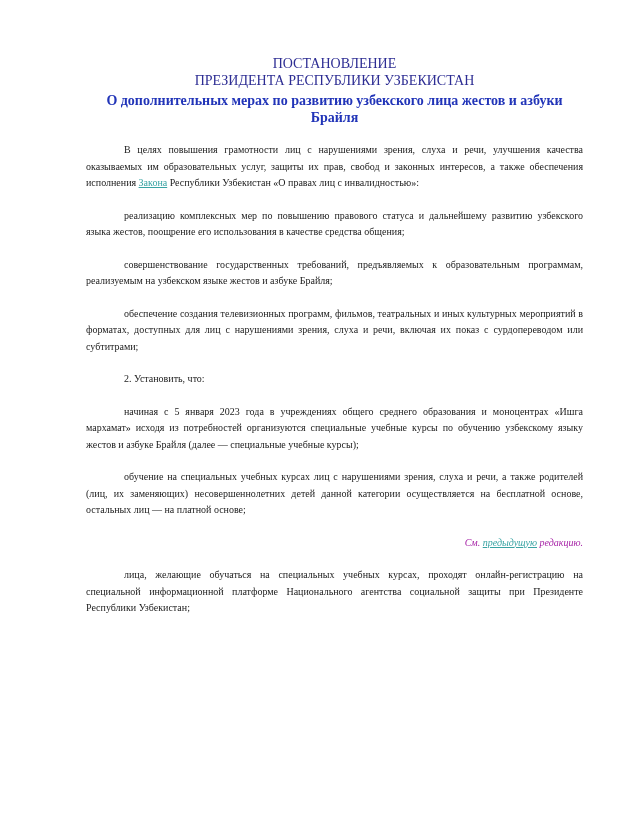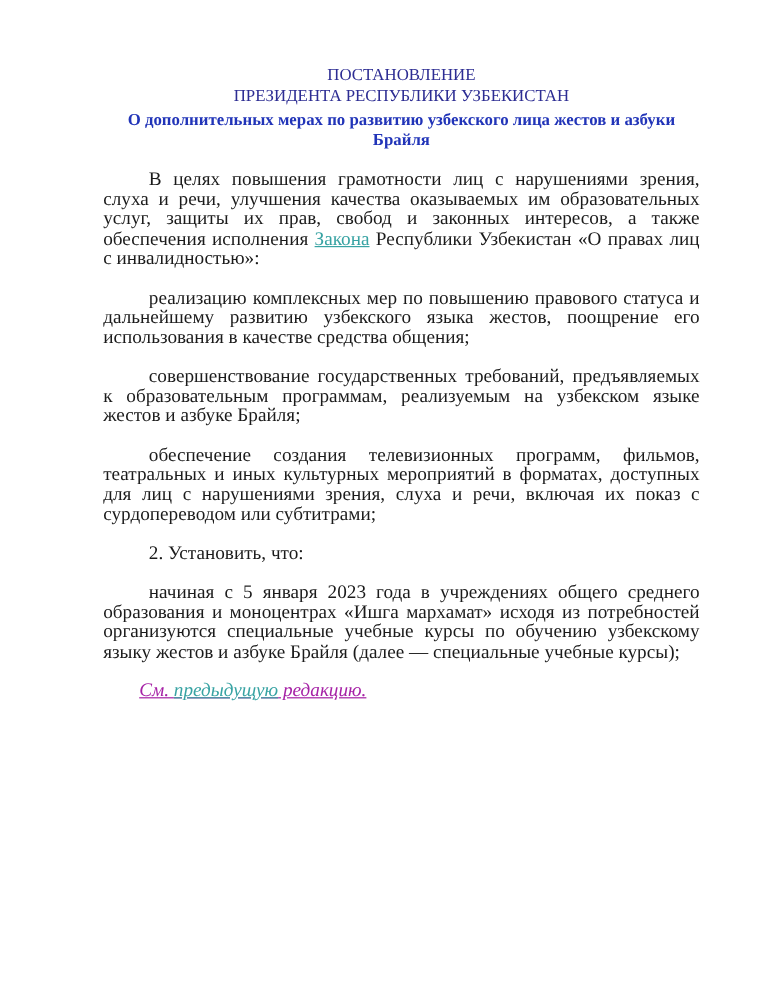--- a/index.html
+++ b/index.html
@@ -29,7 +29,7 @@
   }
   .doc-body{margin:0;}
   .para{
-    margin:16px 0 7px 0;font-size:16px;line-height:16.5px;
+    margin:16px 0 7px 0;font-size:10px;line-height:16.5px;
     text-align:justify;text-indent:38px;color:var(--c-body);
   }
   .para.note{

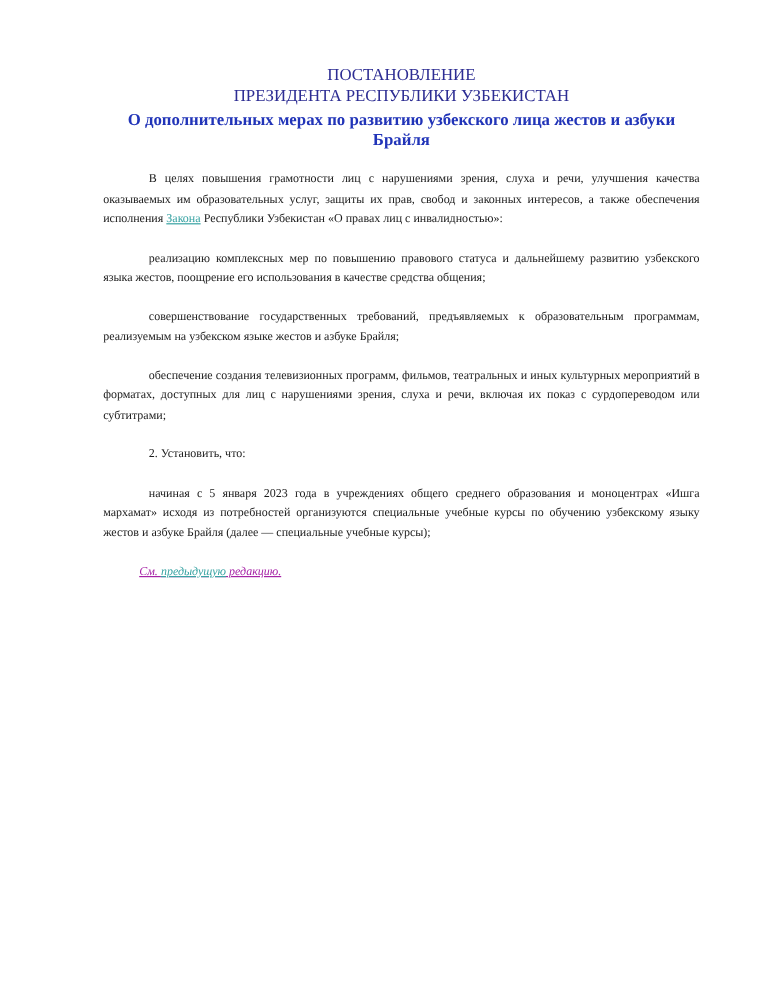--- a/index.html
+++ b/index.html
@@ -56,6 +56,7 @@
       <p class="para body"><span>обеспечение создания телевизионных программ, фильмов, театральных и иных культурных мероприятий в форматах, доступных для лиц с нарушениями зрения, слуха и речи, включая их показ с сурдопереводом или субтитрами;</span></p>
       <p class="para body"><span>2. Установить, что:</span></p>
       <p class="para body"><span>начиная с 5 января 2023 года в учреждениях общего среднего образования и моноцентрах «Ишга мархамат» исходя из потребностей организуются специальные учебные курсы по обучению узбекскому языку жестов и азбуке Брайля (далее — специальные учебные курсы);</span></p>
+      <p class="para body"><span>обучение на специальных учебных курсах лиц с нарушениями зрения, слуха и речи, а также родителей (лиц, их заменяющих) несовершеннолетних детей данной категории осуществляется на бесплатной основе, остальных лиц — на платной основе;</span></p>
       <p class="para note"><span>См. </span><a class="doc-link" href="#">предыдущую</a><span> редакцию.</span></p>
     </main>
 </div>

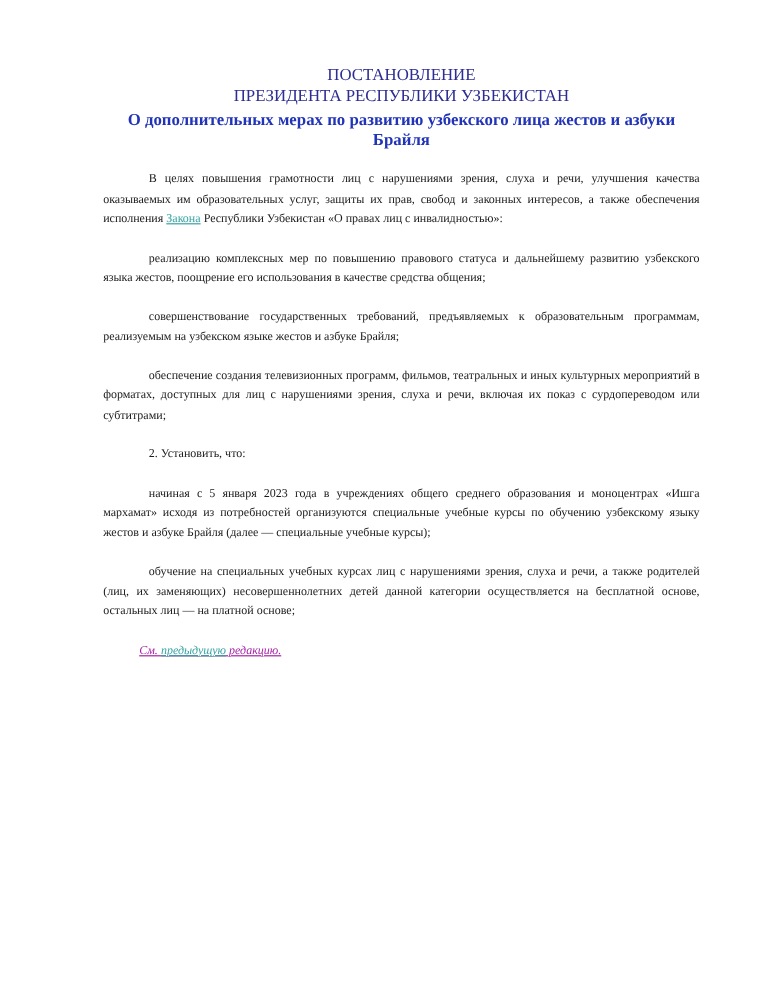--- a/index.html
+++ b/index.html
@@ -34,7 +34,7 @@
   }
   .para.note{
     font-style:italic;color:var(--c-note);
-    text-indent:30px;text-align:left;text-decoration:underline;
+    text-indent:30px;text-align:right;
   }
   .doc-link{
     color:var(--c-link);text-decoration:underline;cursor:pointer;

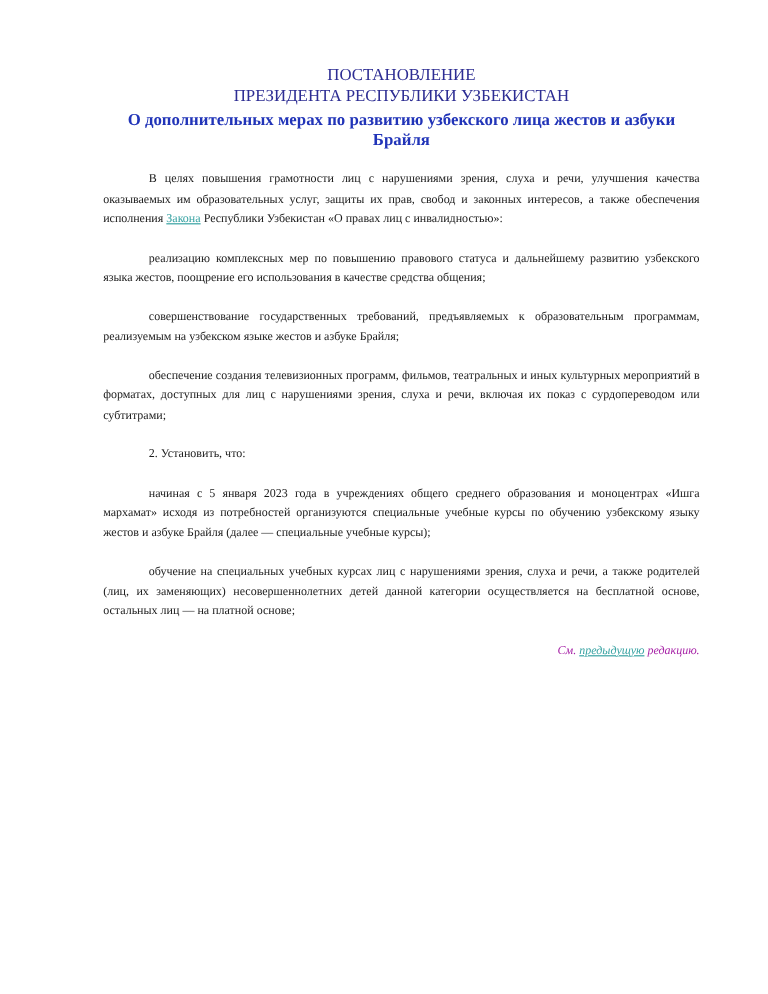--- a/index.html
+++ b/index.html
@@ -58,6 +58,7 @@
       <p class="para body"><span>начиная с 5 января 2023 года в учреждениях общего среднего образования и моноцентрах «Ишга мархамат» исходя из потребностей организуются специальные учебные курсы по обучению узбекскому языку жестов и азбуке Брайля (далее — специальные учебные курсы);</span></p>
       <p class="para body"><span>обучение на специальных учебных курсах лиц с нарушениями зрения, слуха и речи, а также родителей (лиц, их заменяющих) несовершеннолетних детей данной категории осуществляется на бесплатной основе, остальных лиц — на платной основе;</span></p>
       <p class="para note"><span>См. </span><a class="doc-link" href="#">предыдущую</a><span> редакцию.</span></p>
+      <p class="para body"><span>лица, желающие обучаться на специальных учебных курсах, проходят онлайн-регистрацию на специальной информационной платформе Национального агентства социальной защиты при Президенте Республики Узбекистан;</span></p>
     </main>
 </div>
 

